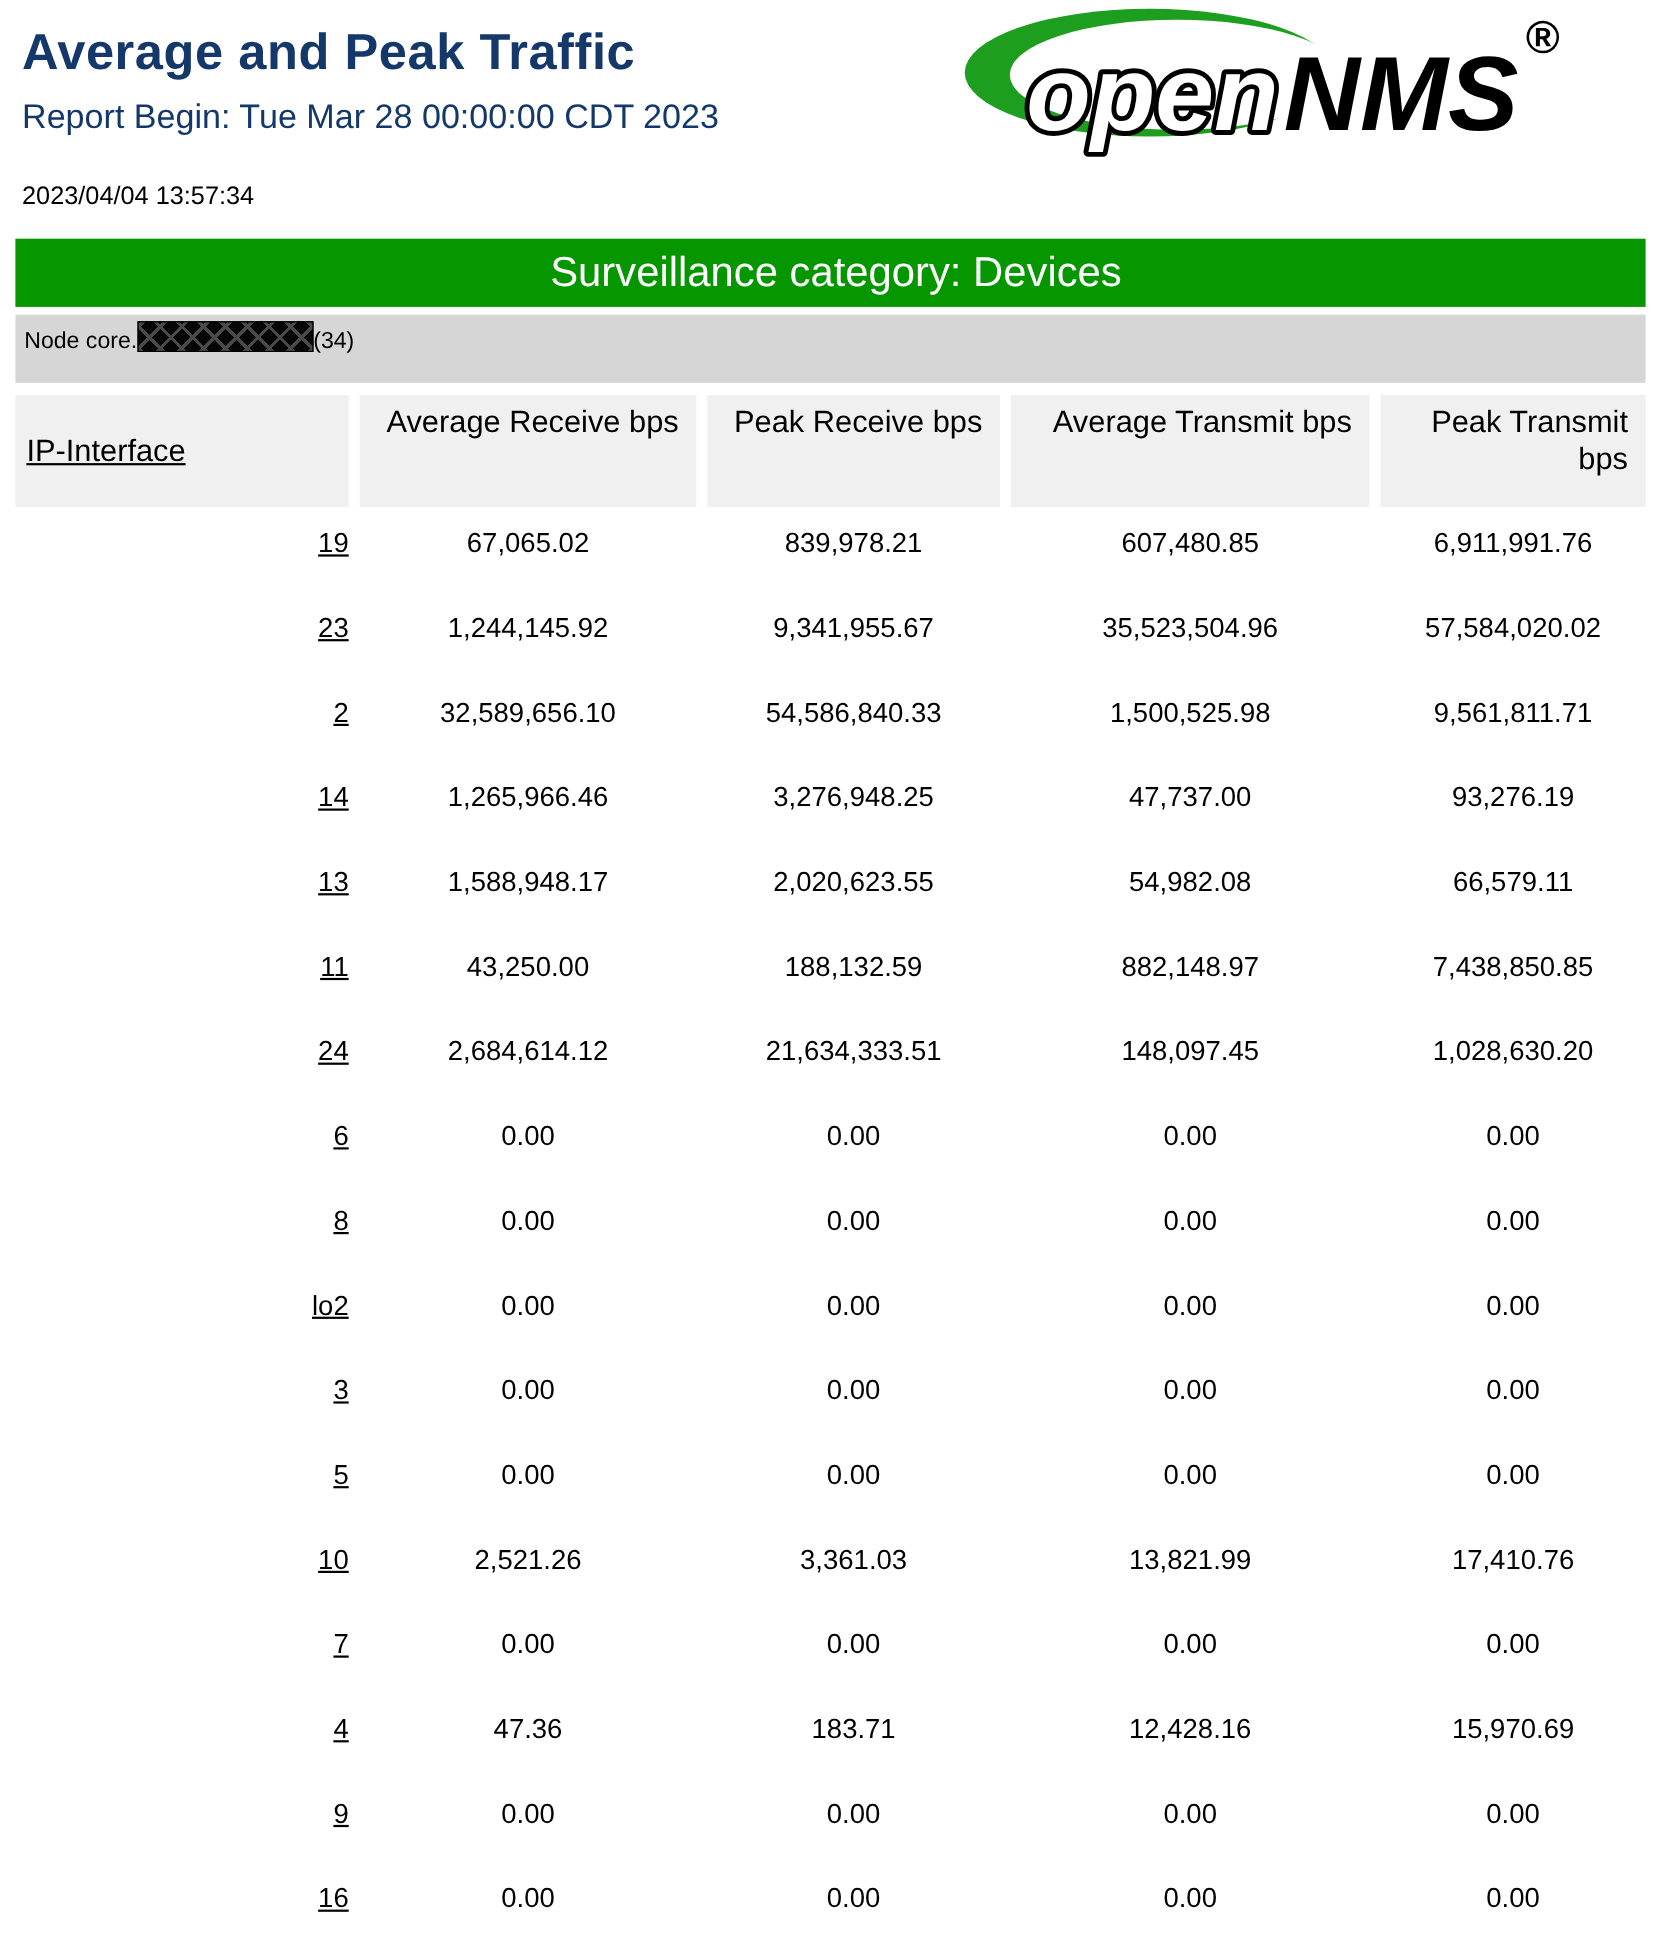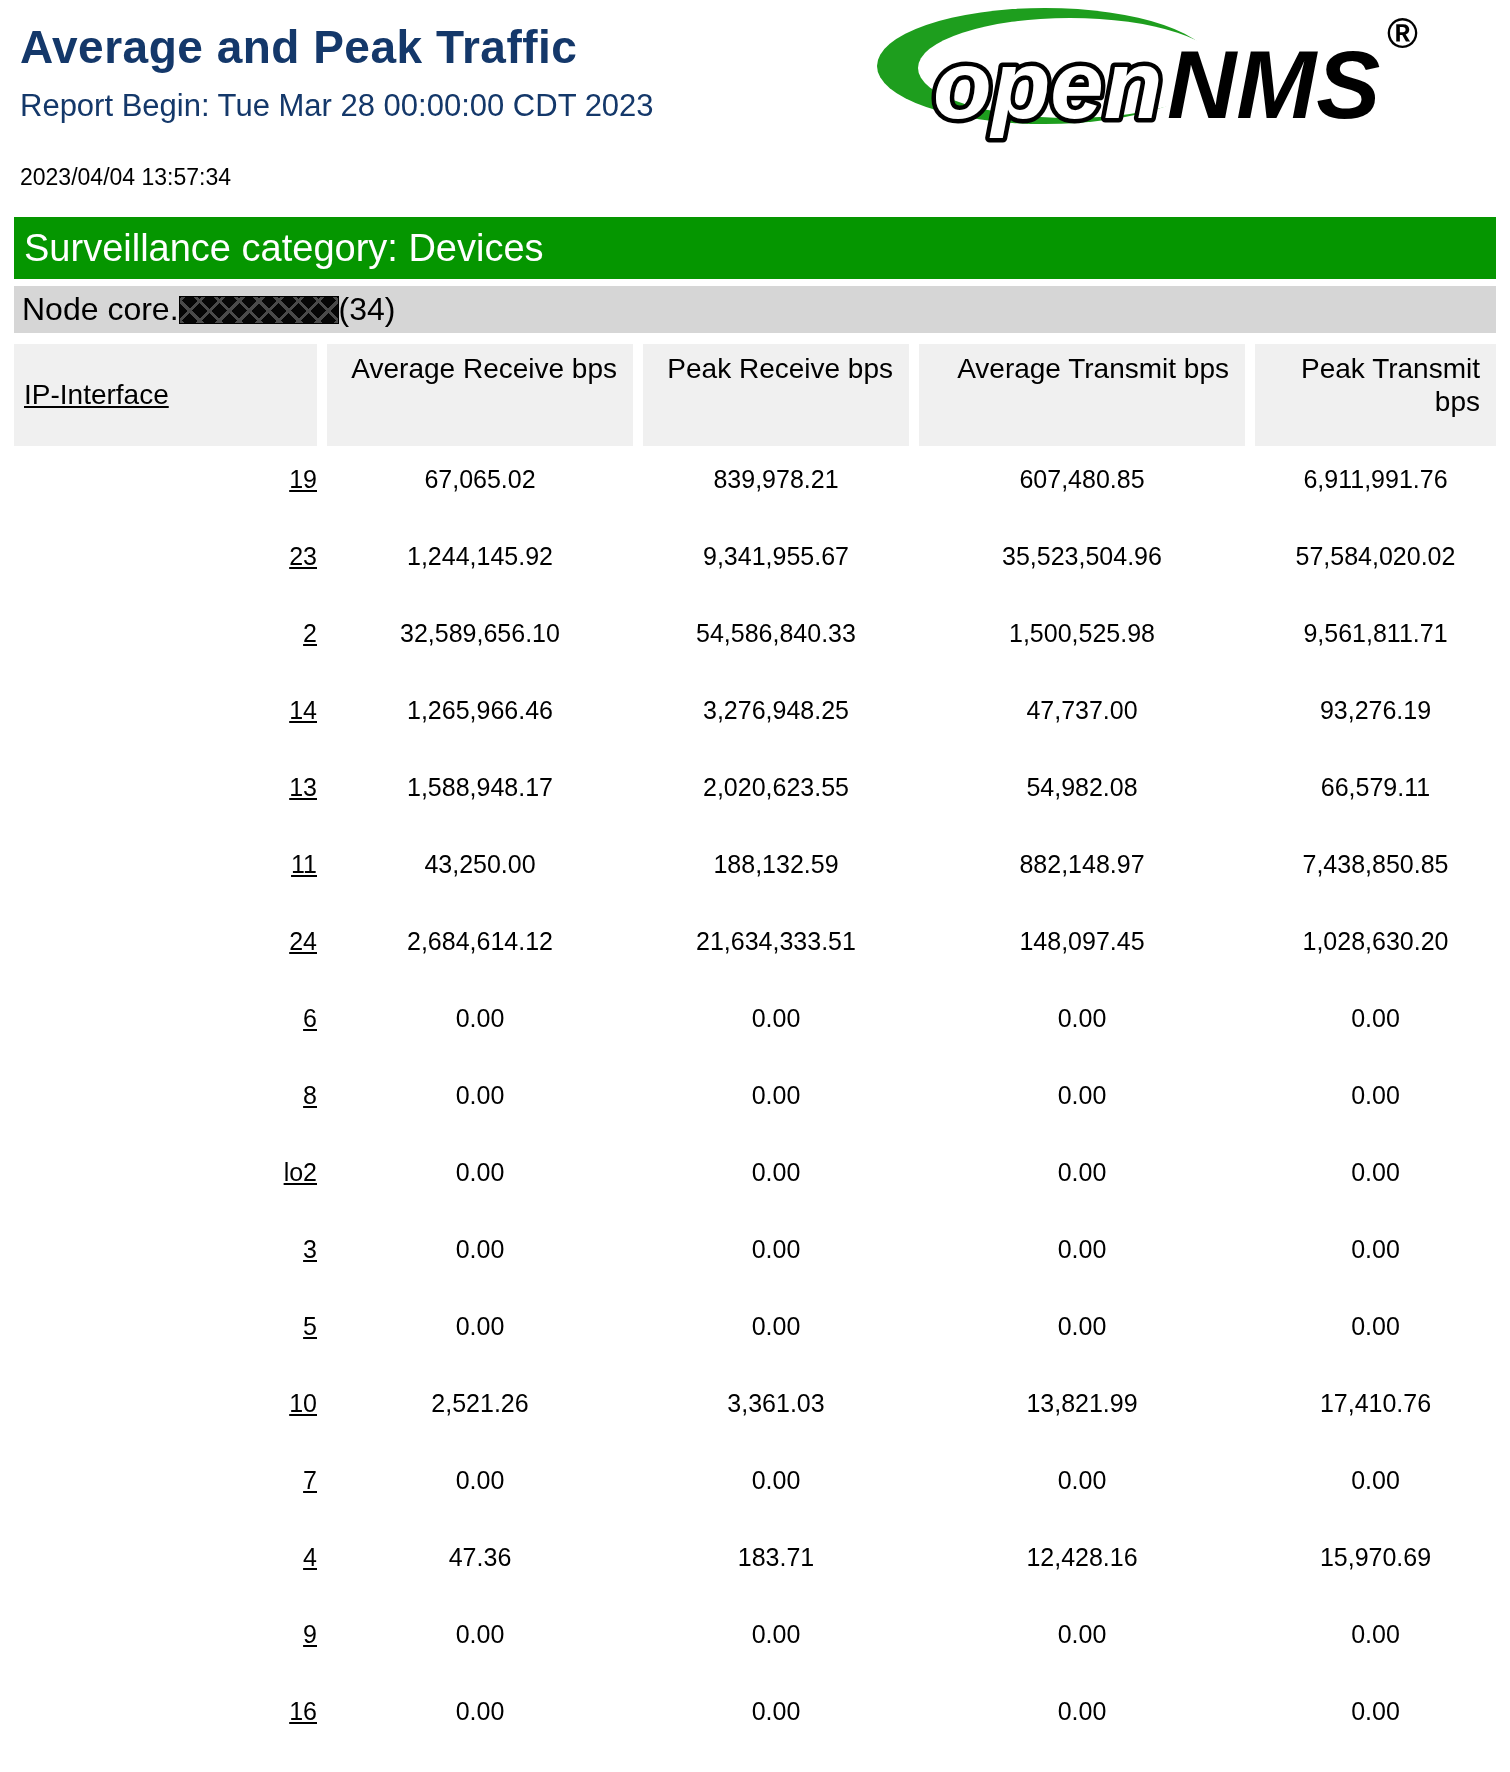--- a/index.html
+++ b/index.html
@@ -81,6 +81,7 @@
     box-sizing: border-box;
     white-space: nowrap;
     overflow: hidden;
+    text-align: center;
   }
 
   

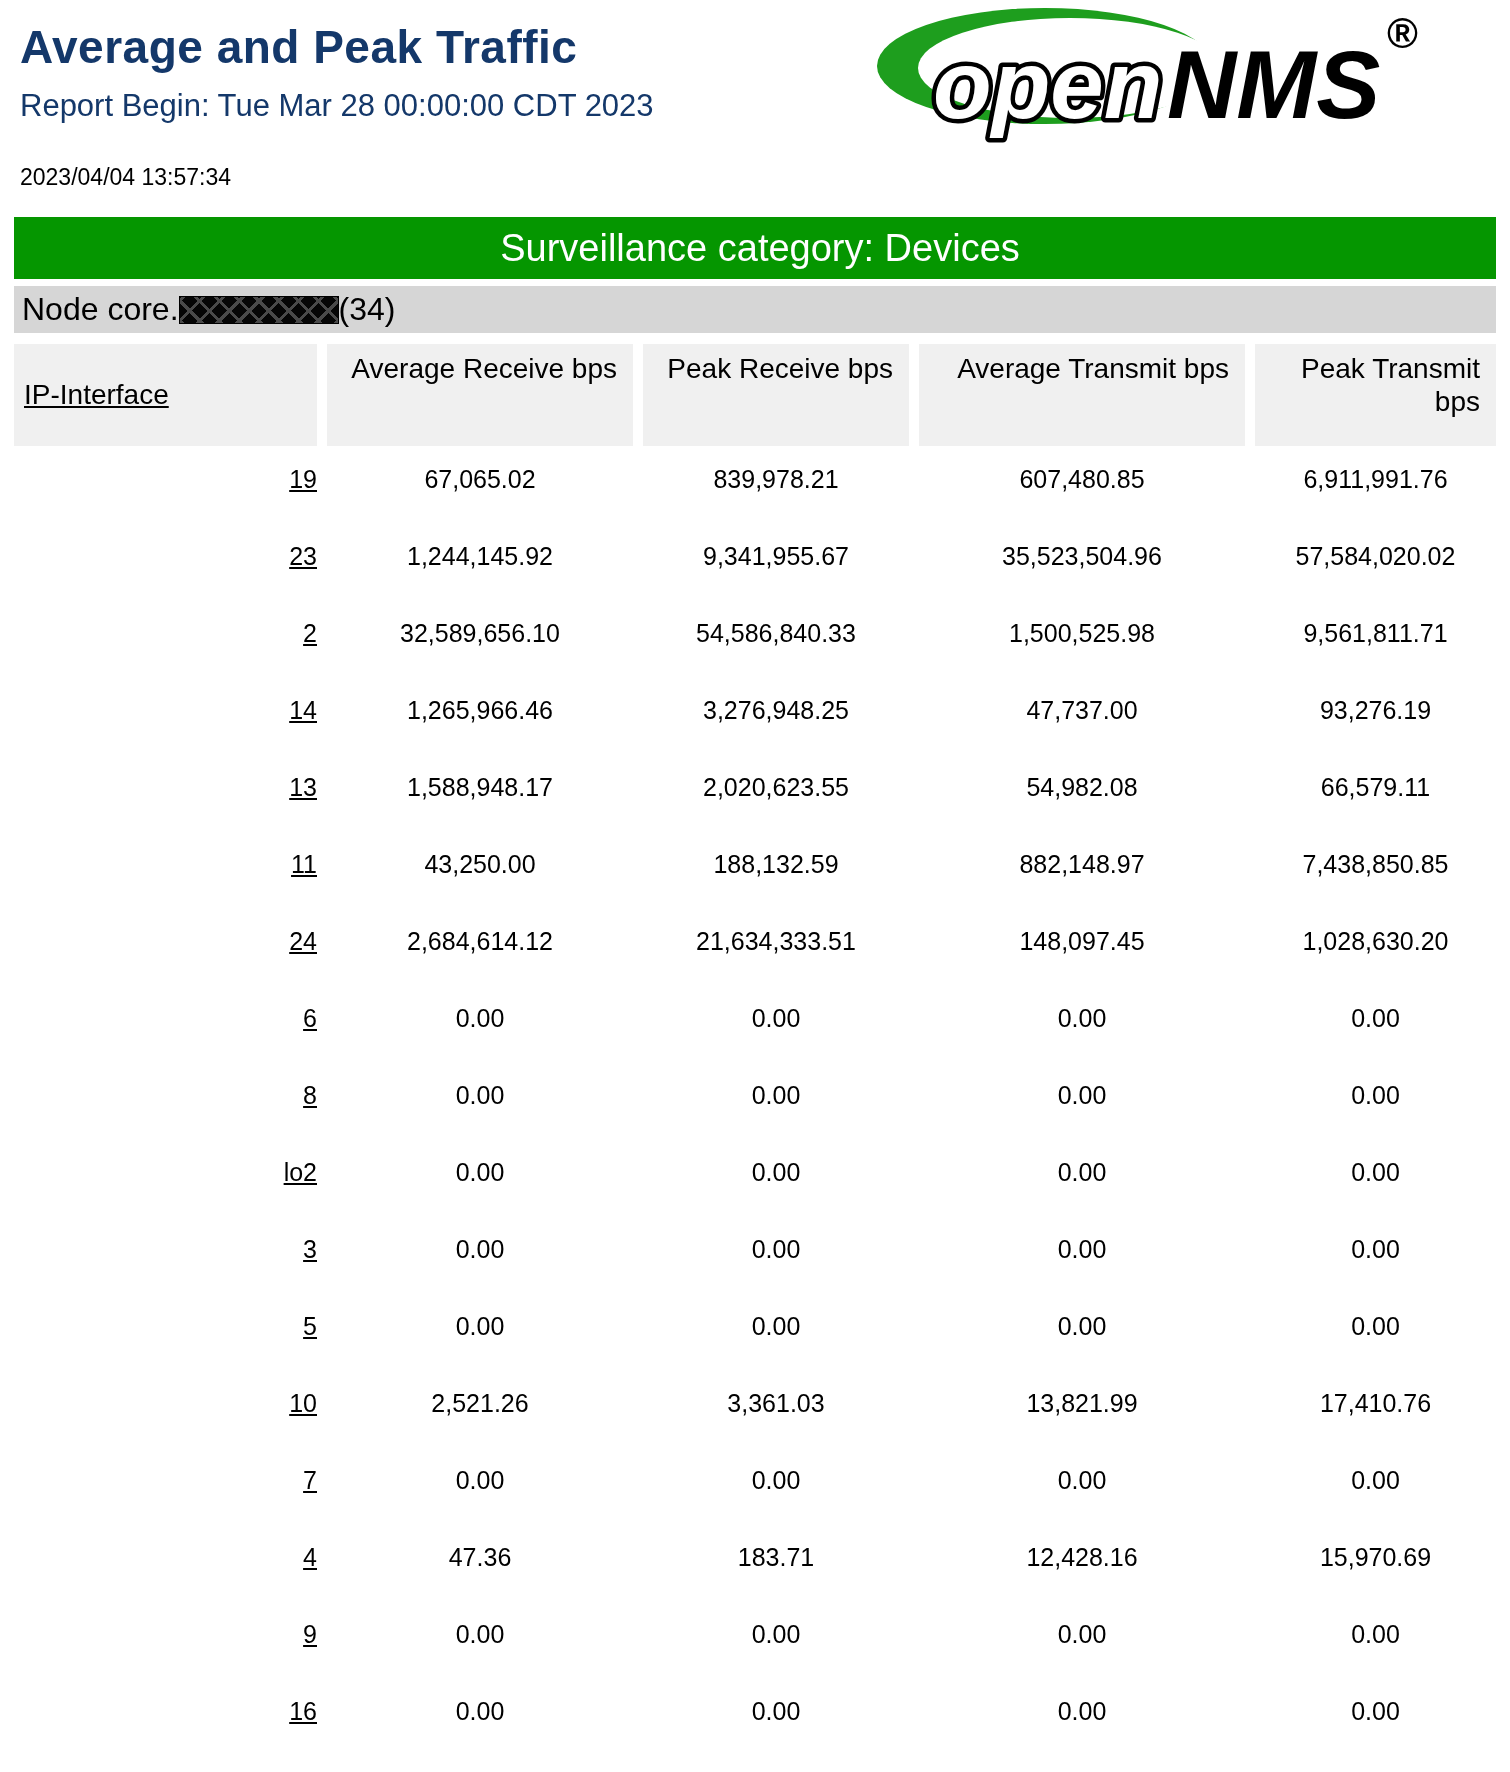--- a/index.html
+++ b/index.html
@@ -87,10 +87,10 @@
   
   .node-row {
     margin: 7px 14px 0 14px;
-    height: 47px;
+    height: 62px;
     line-height: 47px;
     background: #d6d6d6;
-    font-size: 32px;
+    font-size: 21px;
     padding-left: 8px;
     box-sizing: border-box;
     white-space: nowrap;

